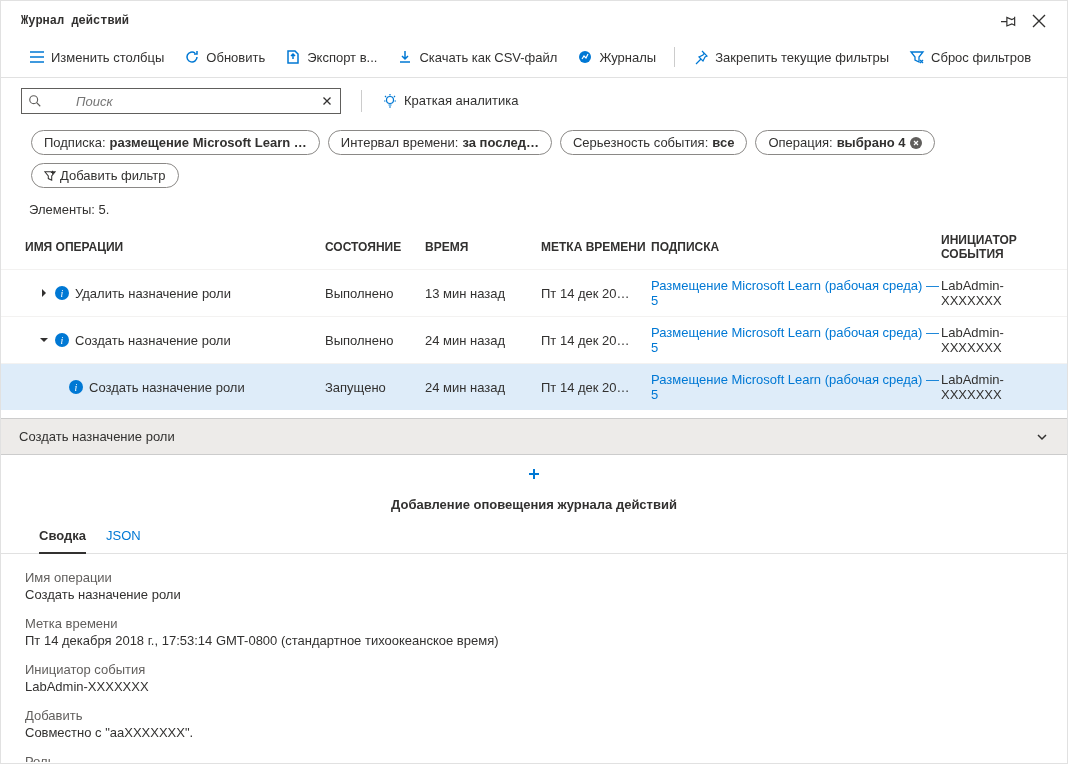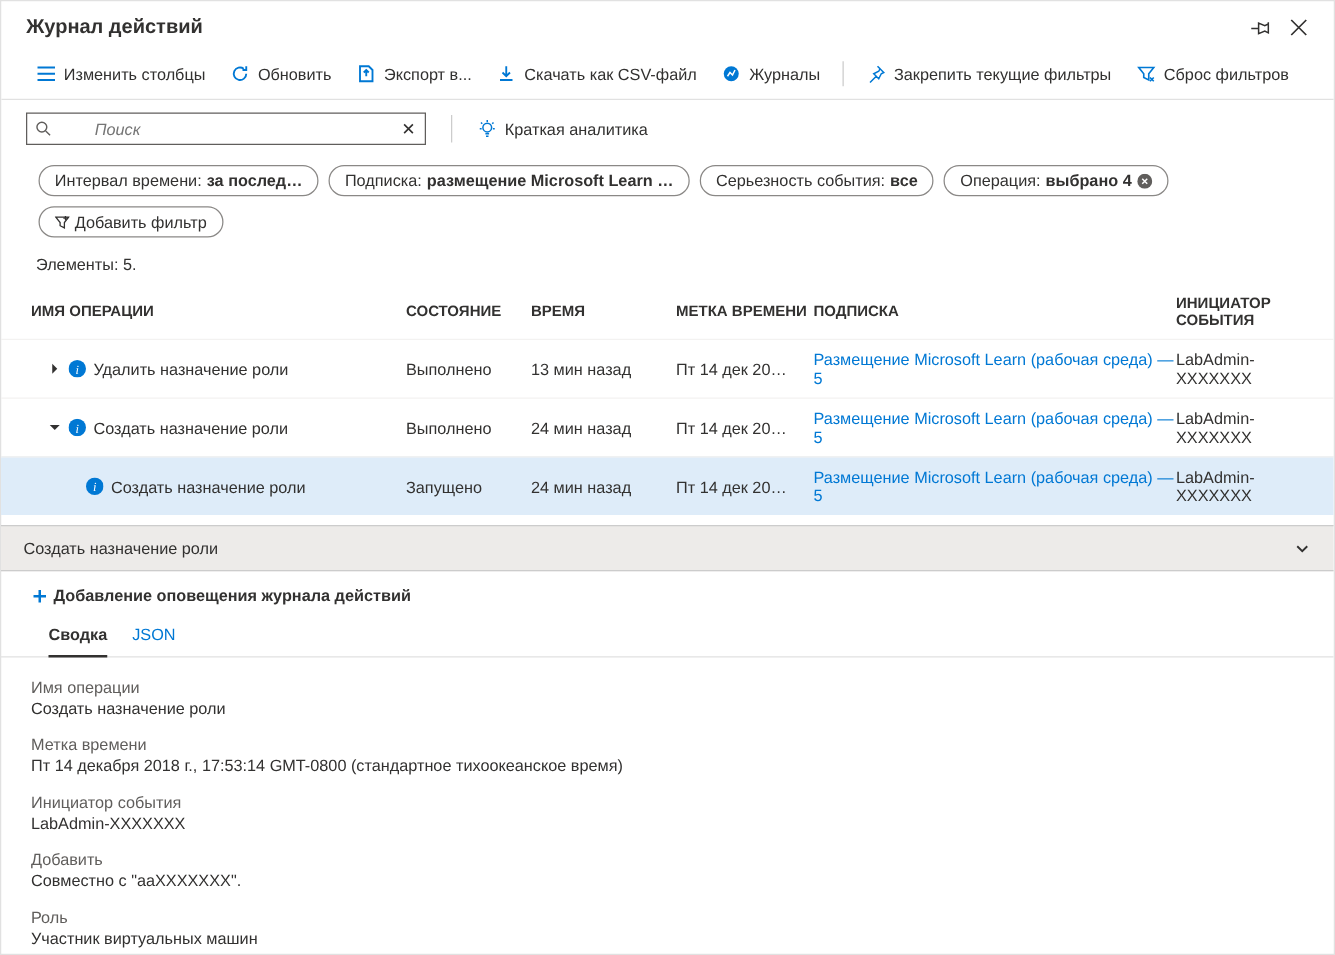--- a/index.html
+++ b/index.html
@@ -5,7 +5,7 @@
 * { box-sizing: border-box; margin: 0; padding: 0; }
 body { font-family: "Segoe UI", Arial, sans-serif; background: #fff; color: #323130; font-size: 13px; width: 1068px; height: 764px; overflow: hidden; border: 1px solid #e1e1e1; }
 .header { display: flex; align-items: center; padding: 12px 20px 8px 20px; }
-.header-title { font-size: 16px; font-weight: 600; flex: 1; }
+.header-title { font-size: 12px; font-weight: 600; flex: 1; font-family: Liberation Mono, monospace; }
 .header-icons { display: flex; gap: 14px; }
 .header-icons svg { width: 16px; height: 16px; cursor: pointer; }
 .toolbar { display: flex; align-items: center; padding: 6px 20px; gap: 4px; border-bottom: 1px solid #e1e1e1; flex-wrap: nowrap; }

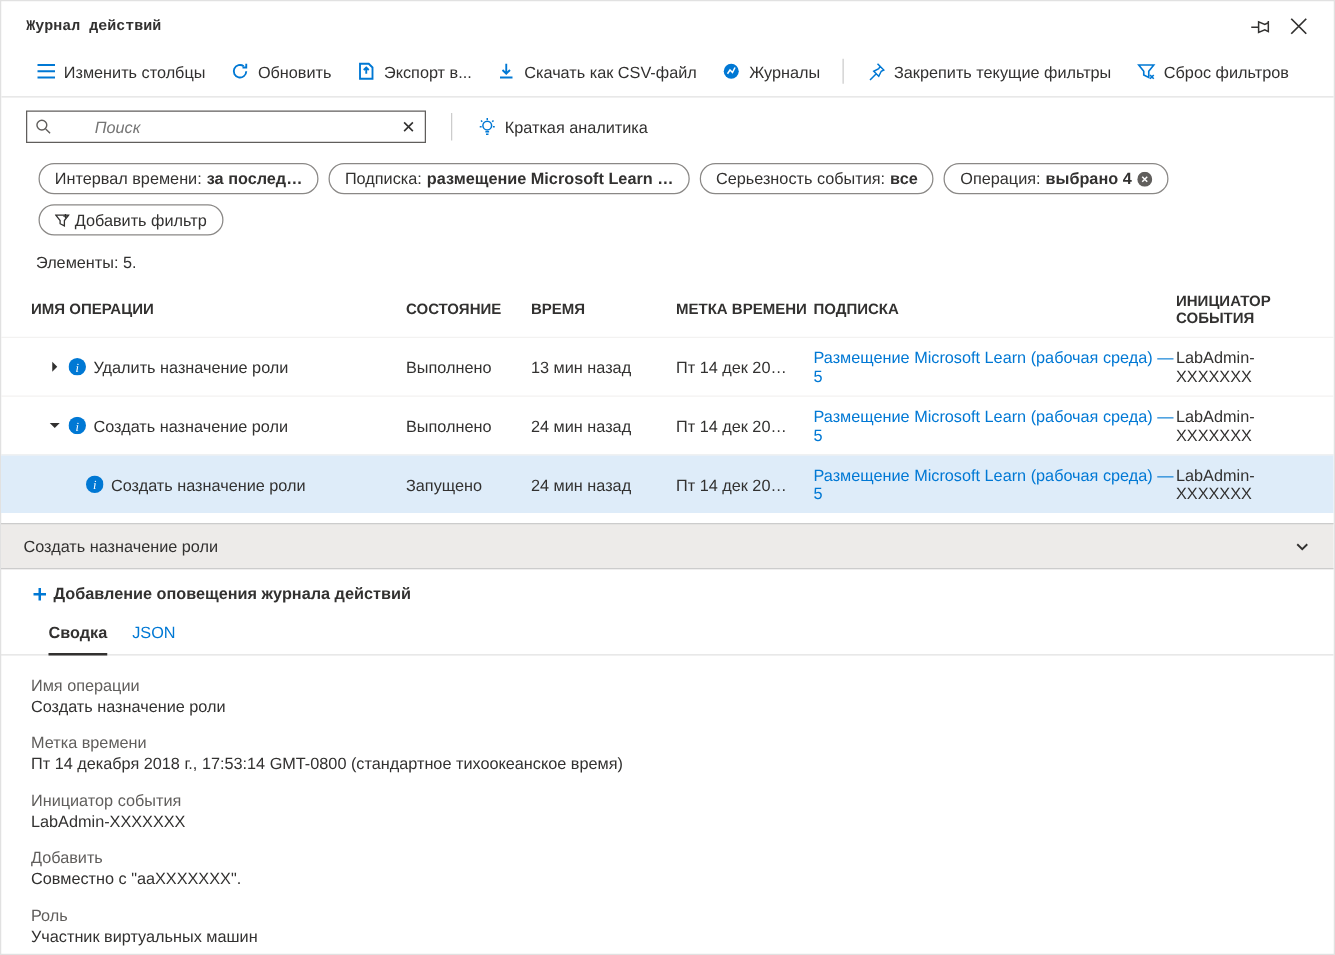--- a/index.html
+++ b/index.html
@@ -16,7 +16,7 @@
 .search-box { display: flex; align-items: center; border: 1px solid #605e5c; width: 320px; height: 26px; padding: 0 6px; }
 .search-box svg { width: 14px; height: 14px; color: #605e5c; }
 .search-box input { flex: 1; border: none; outline: none; font-style: italic; font-size: 13px; color: #605e5c; padding: 0 6px; margin-left: 28px; }
-.quick-insights { display: flex; align-items: center; gap: 6px; color: #323130; cursor: pointer; }
+.quick-insights { display: flex; align-items: flex-start; gap: 6px; color: #323130; cursor: pointer; }
 .quick-insights svg { width: 16px; height: 16px; }
 .filters-row { display: flex; gap: 8px; padding: 6px 30px; flex-wrap: wrap; }
 .pill { border: 1px solid #8a8886; border-radius: 14px; padding: 4px 12px; font-size: 13px; display: flex; align-items: center; gap: 4px; cursor: pointer; background: #fff; }

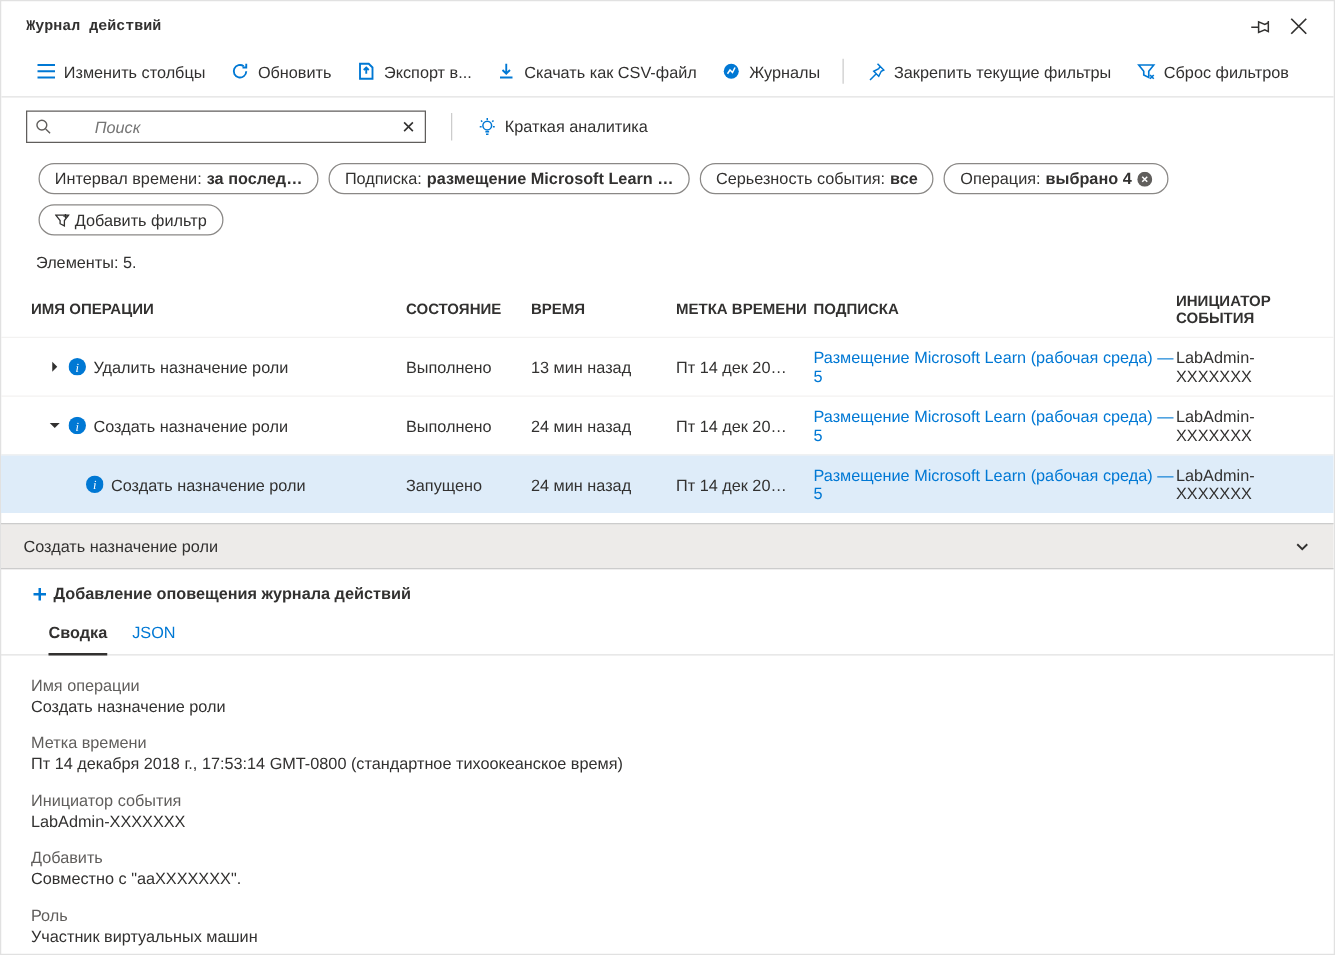--- a/index.html
+++ b/index.html
@@ -147,12 +147,12 @@
 
 <div class="filters-row">
   <div class="pill">
+    <span class="label">Подписка:</span>
+    <span class="value">размещение Microsoft Learn …</span>
+  </div>
+  <div class="pill">
     <span class="label">Интервал времени:</span>
     <span class="value">за послед…</span>
-  </div>
-  <div class="pill">
-    <span class="label">Подписка:</span>
-    <span class="value">размещение Microsoft Learn …</span>
   </div>
   <div class="pill">
     <span class="label">Серьезность события:</span>

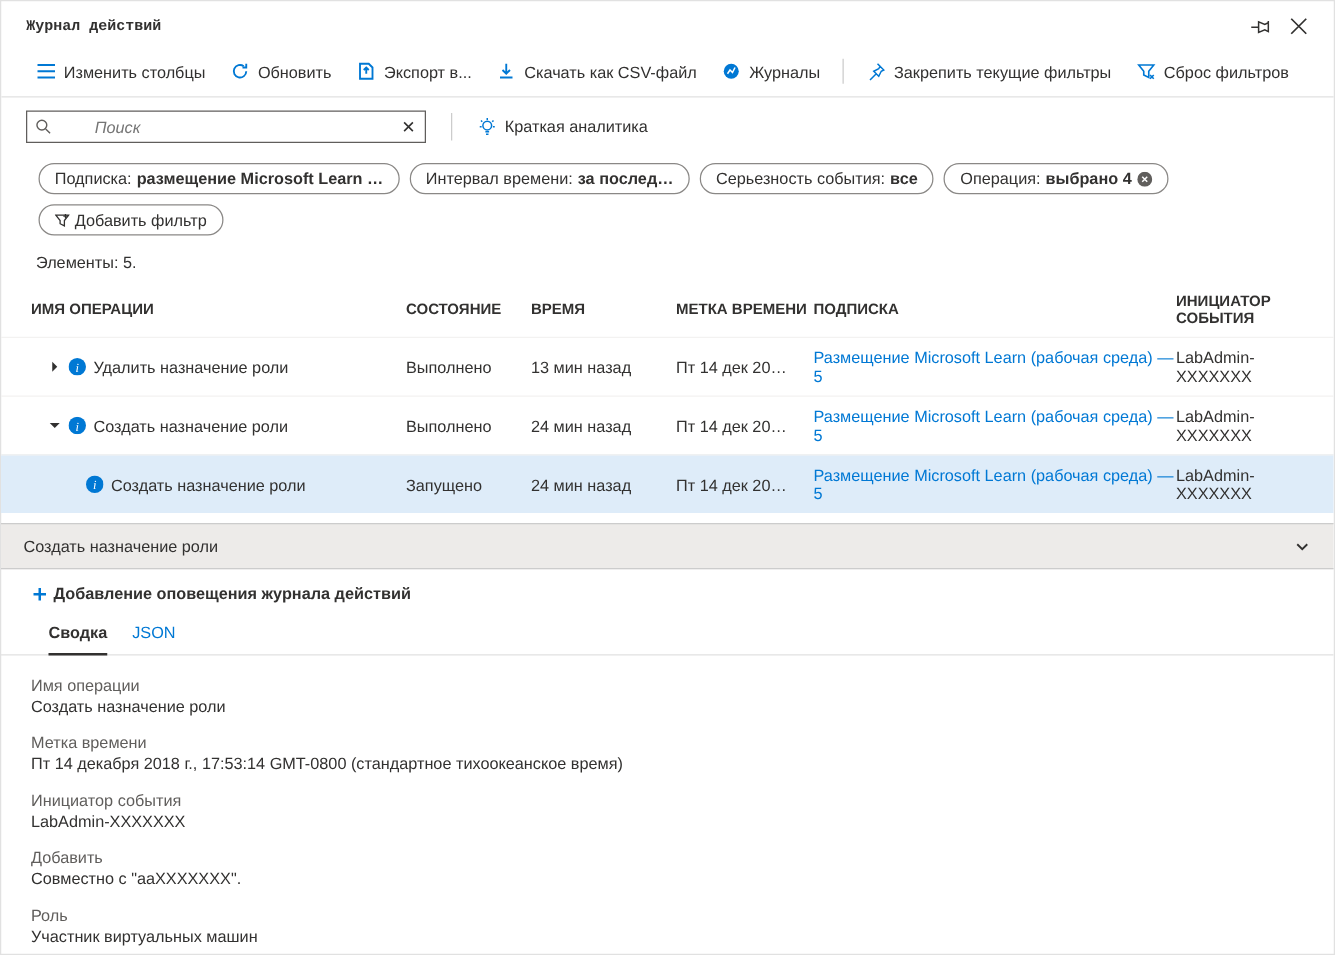--- a/index.html
+++ b/index.html
@@ -42,7 +42,7 @@
 .indent-2 { padding-left: 44px; }
 .section-header { background: #edebe9; padding: 10px 18px; display: flex; align-items: center; justify-content: space-between; cursor: pointer; border-top: 1px solid #ccc; border-bottom: 1px solid #ccc; }
 .section-header svg { width: 14px; height: 14px; }
-.add-alert { display: flex; align-items: center; gap: 4px; padding: 12px 24px; cursor: pointer; font-weight: 600; }
+.add-alert { display: flex; align-items: center; gap: 16px; padding: 12px 24px; cursor: pointer; font-weight: 600; flex-direction: column; }
 .add-alert svg { width: 14px; height: 14px; }
 .tabs { display: flex; gap: 20px; padding: 0 38px; border-bottom: 1px solid #e1e1e1; }
 .tab { padding: 4px 0 10px 0; cursor: pointer; position: relative; }

